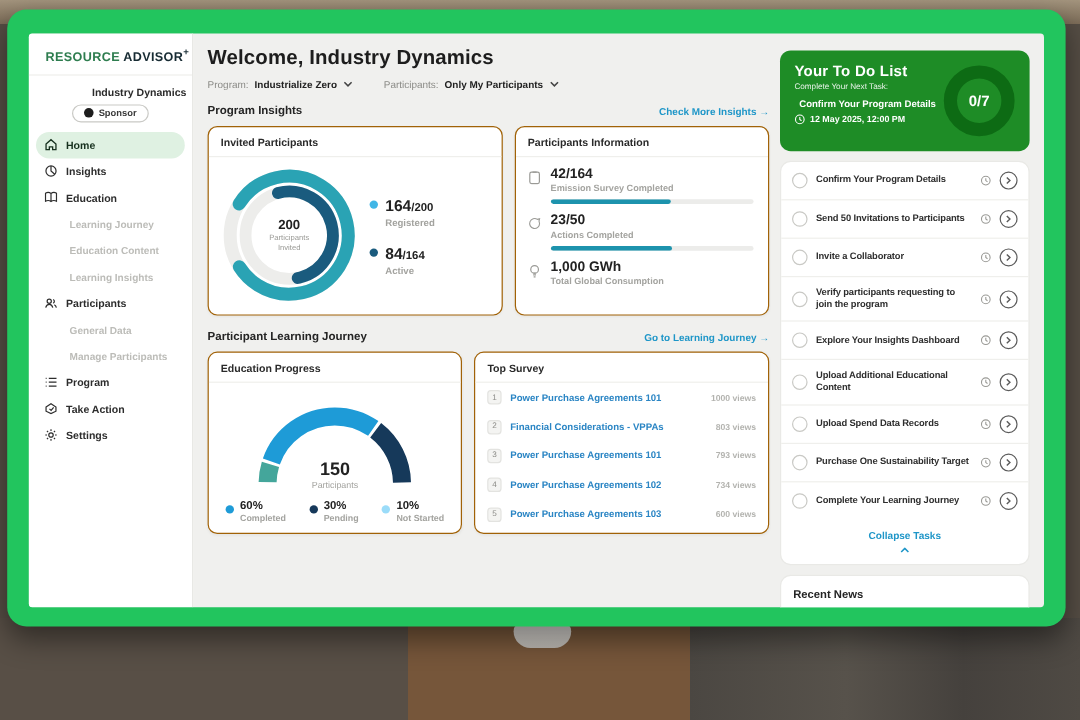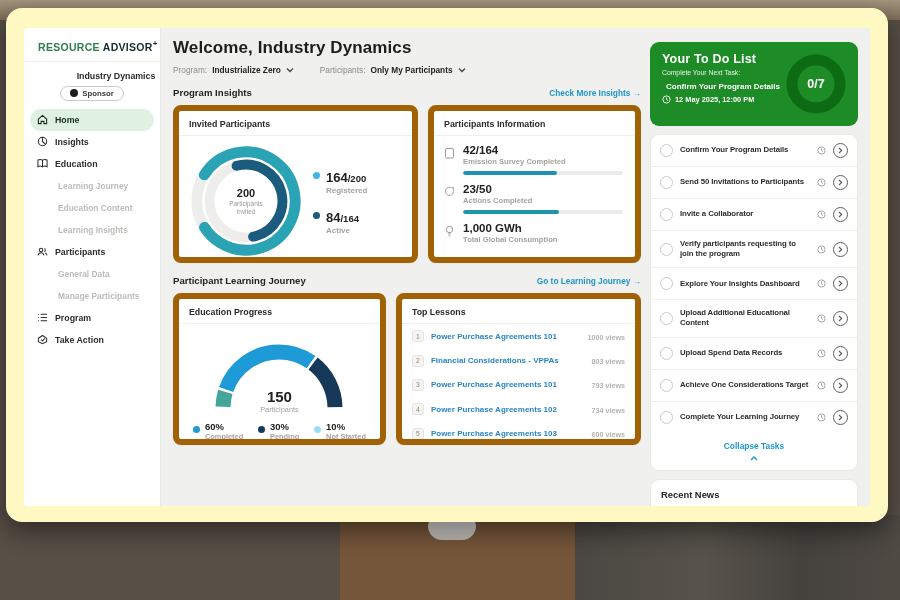--- a/index.html
+++ b/index.html
@@ -14,7 +14,7 @@
   .stand     { position:absolute; left:428px; top:518px; width:48px; height:22px; background:linear-gradient(180deg,#e3e1dd,#b9b5af); border-radius:8px 8px 14px 14px; }
 
   
-  .monitor { position:absolute; left:6px; top:8px; width:882px; height:514px; background:#fef9c3; border-radius:16px; padding:20px 18px 16px 18px; box-shadow:0 10px 24px rgba(0,0,0,.45); }
+  .monitor { position:absolute; left:6px; top:8px; width:882px; height:514px; background:#22c55e; border-radius:16px; padding:20px 18px 16px 18px; box-shadow:0 10px 24px rgba(0,0,0,.45); }
   .screen  { width:100%; height:100%; background:#f0f0ee; border-radius:3px; overflow:hidden; display:flex; }
 
   

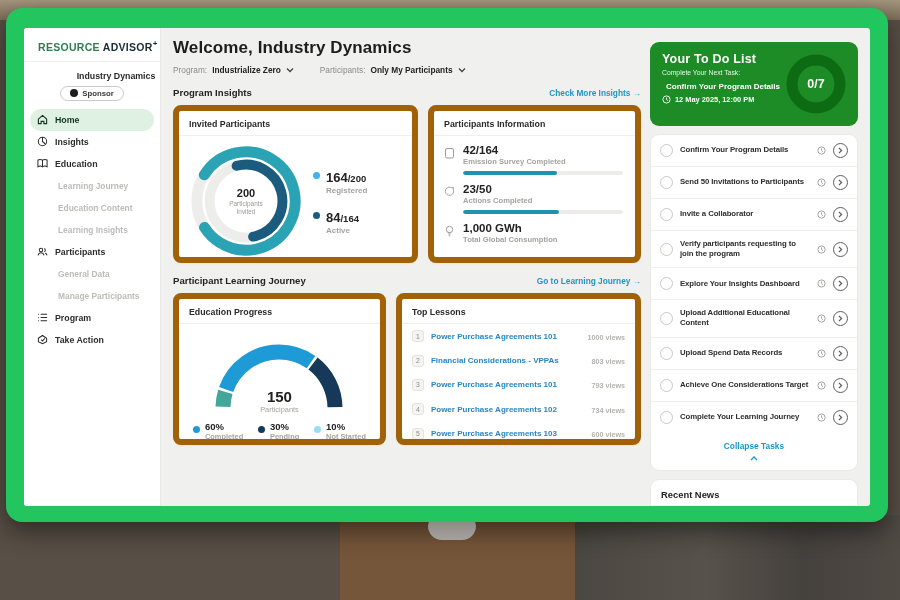--- a/index.html
+++ b/index.html
@@ -40,7 +40,7 @@
   .section-title { font-size:9.6px; font-weight:800; color:#242424; }
   .link { font-size:8.3px; font-weight:800; color:#1e96c8; cursor:pointer; white-space:nowrap; }
   .cards { display:flex; gap:10px; }
-  .card { background:#fff; border:6px solid #a16207; border-radius:8px; box-shadow:0 1px 2px rgba(0,0,0,.04); overflow:hidden; }
+  .card { background:#fff; border:1px solid #a16207; border-radius:8px; box-shadow:0 1px 2px rgba(0,0,0,.04); overflow:hidden; }
   .card-h { font-size:8.8px; font-weight:800; color:#2a2a2a; padding:8px 10px 6px; border-bottom:1px solid #efefec; }
   .c-invited { flex:1.16; height:158px; } .c-pinfo { flex:1; height:158px; }
   .c-edu { flex:1; height:152px; } .c-lessons { flex:1.16; height:152px; }

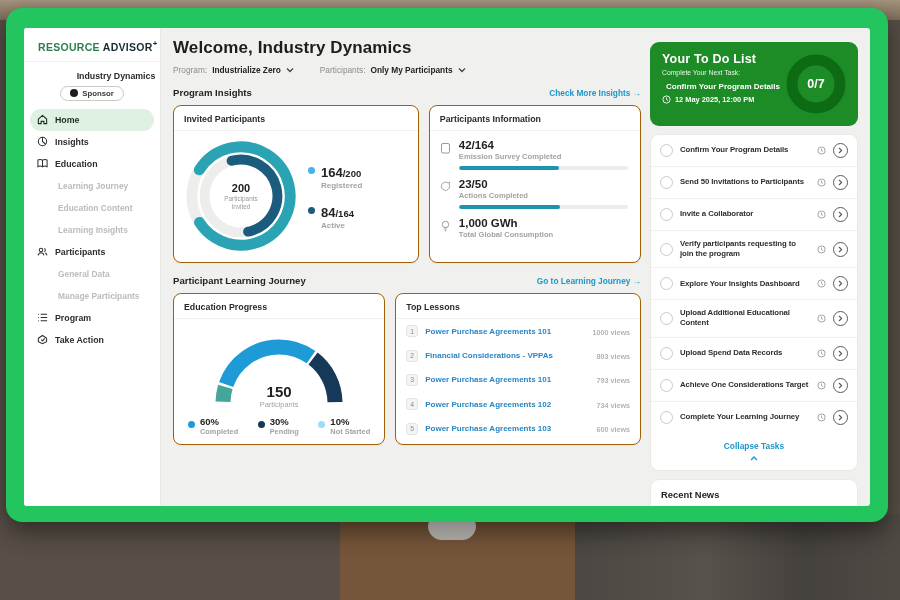--- a/index.html
+++ b/index.html
@@ -335,7 +335,7 @@
       </div>
 
       <div class="card c-lessons">
-        <div class="card-h">Top Lessons</div>
+        <div class="card-h">Top Survey</div>
         <div class="lesson">
           <span class="lesson-n">1</span>
           <span class="lesson-t">Power Purchase Agreements 101</span>

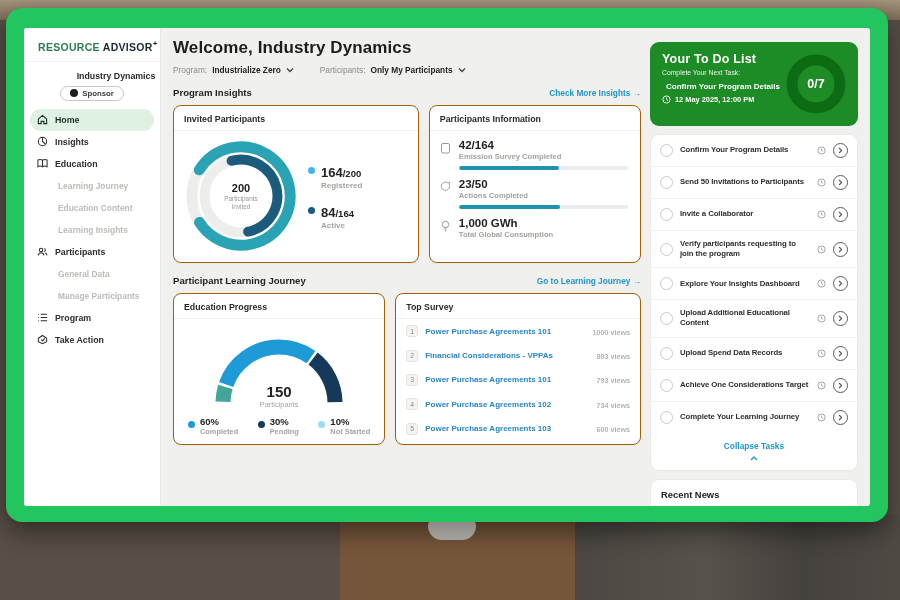--- a/index.html
+++ b/index.html
@@ -184,6 +184,13 @@
             </svg>
         <span>Take Action</span>
       </div>
+      <div class="nav-item">
+        <svg width="11" height="11" viewBox="0 0 12 12" fill="none" stroke="#2d2d2d" stroke-width="1.1">
+              <circle cx="6" cy="6" r="2"></circle>
+              <path d="M6 .8v1.6M6 9.6v1.6M.8 6h1.6M9.6 6h1.6M2.3 2.3l1.1 1.1M8.6 8.6l1.1 1.1M9.7 2.3 8.6 3.4M3.4 8.6 2.3 9.7"></path>
+            </svg>
+        <span>Settings</span>
+      </div>
     </div>
   </div>
 

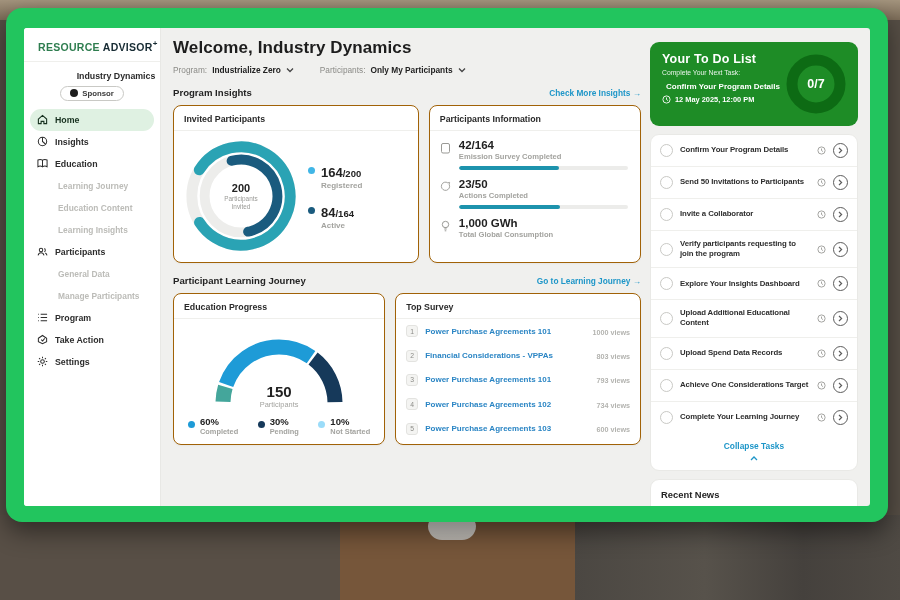--- a/index.html
+++ b/index.html
@@ -494,7 +494,7 @@
       </div>
       <div class="task">
         <span class="task-check"></span>
-        <span class="task-label">Achieve One Considerations Target</span>
+        <span class="task-label">Purchase One Sustainability Target</span>
         <svg class="task-clock" width="9" height="9" viewBox="0 0 10 10" fill="none" stroke="#9a9a96" stroke-width="1">
               <circle cx="5" cy="5" r="4"></circle>
               <path d="M5 2.8V5l1.6 1.2"></path>

